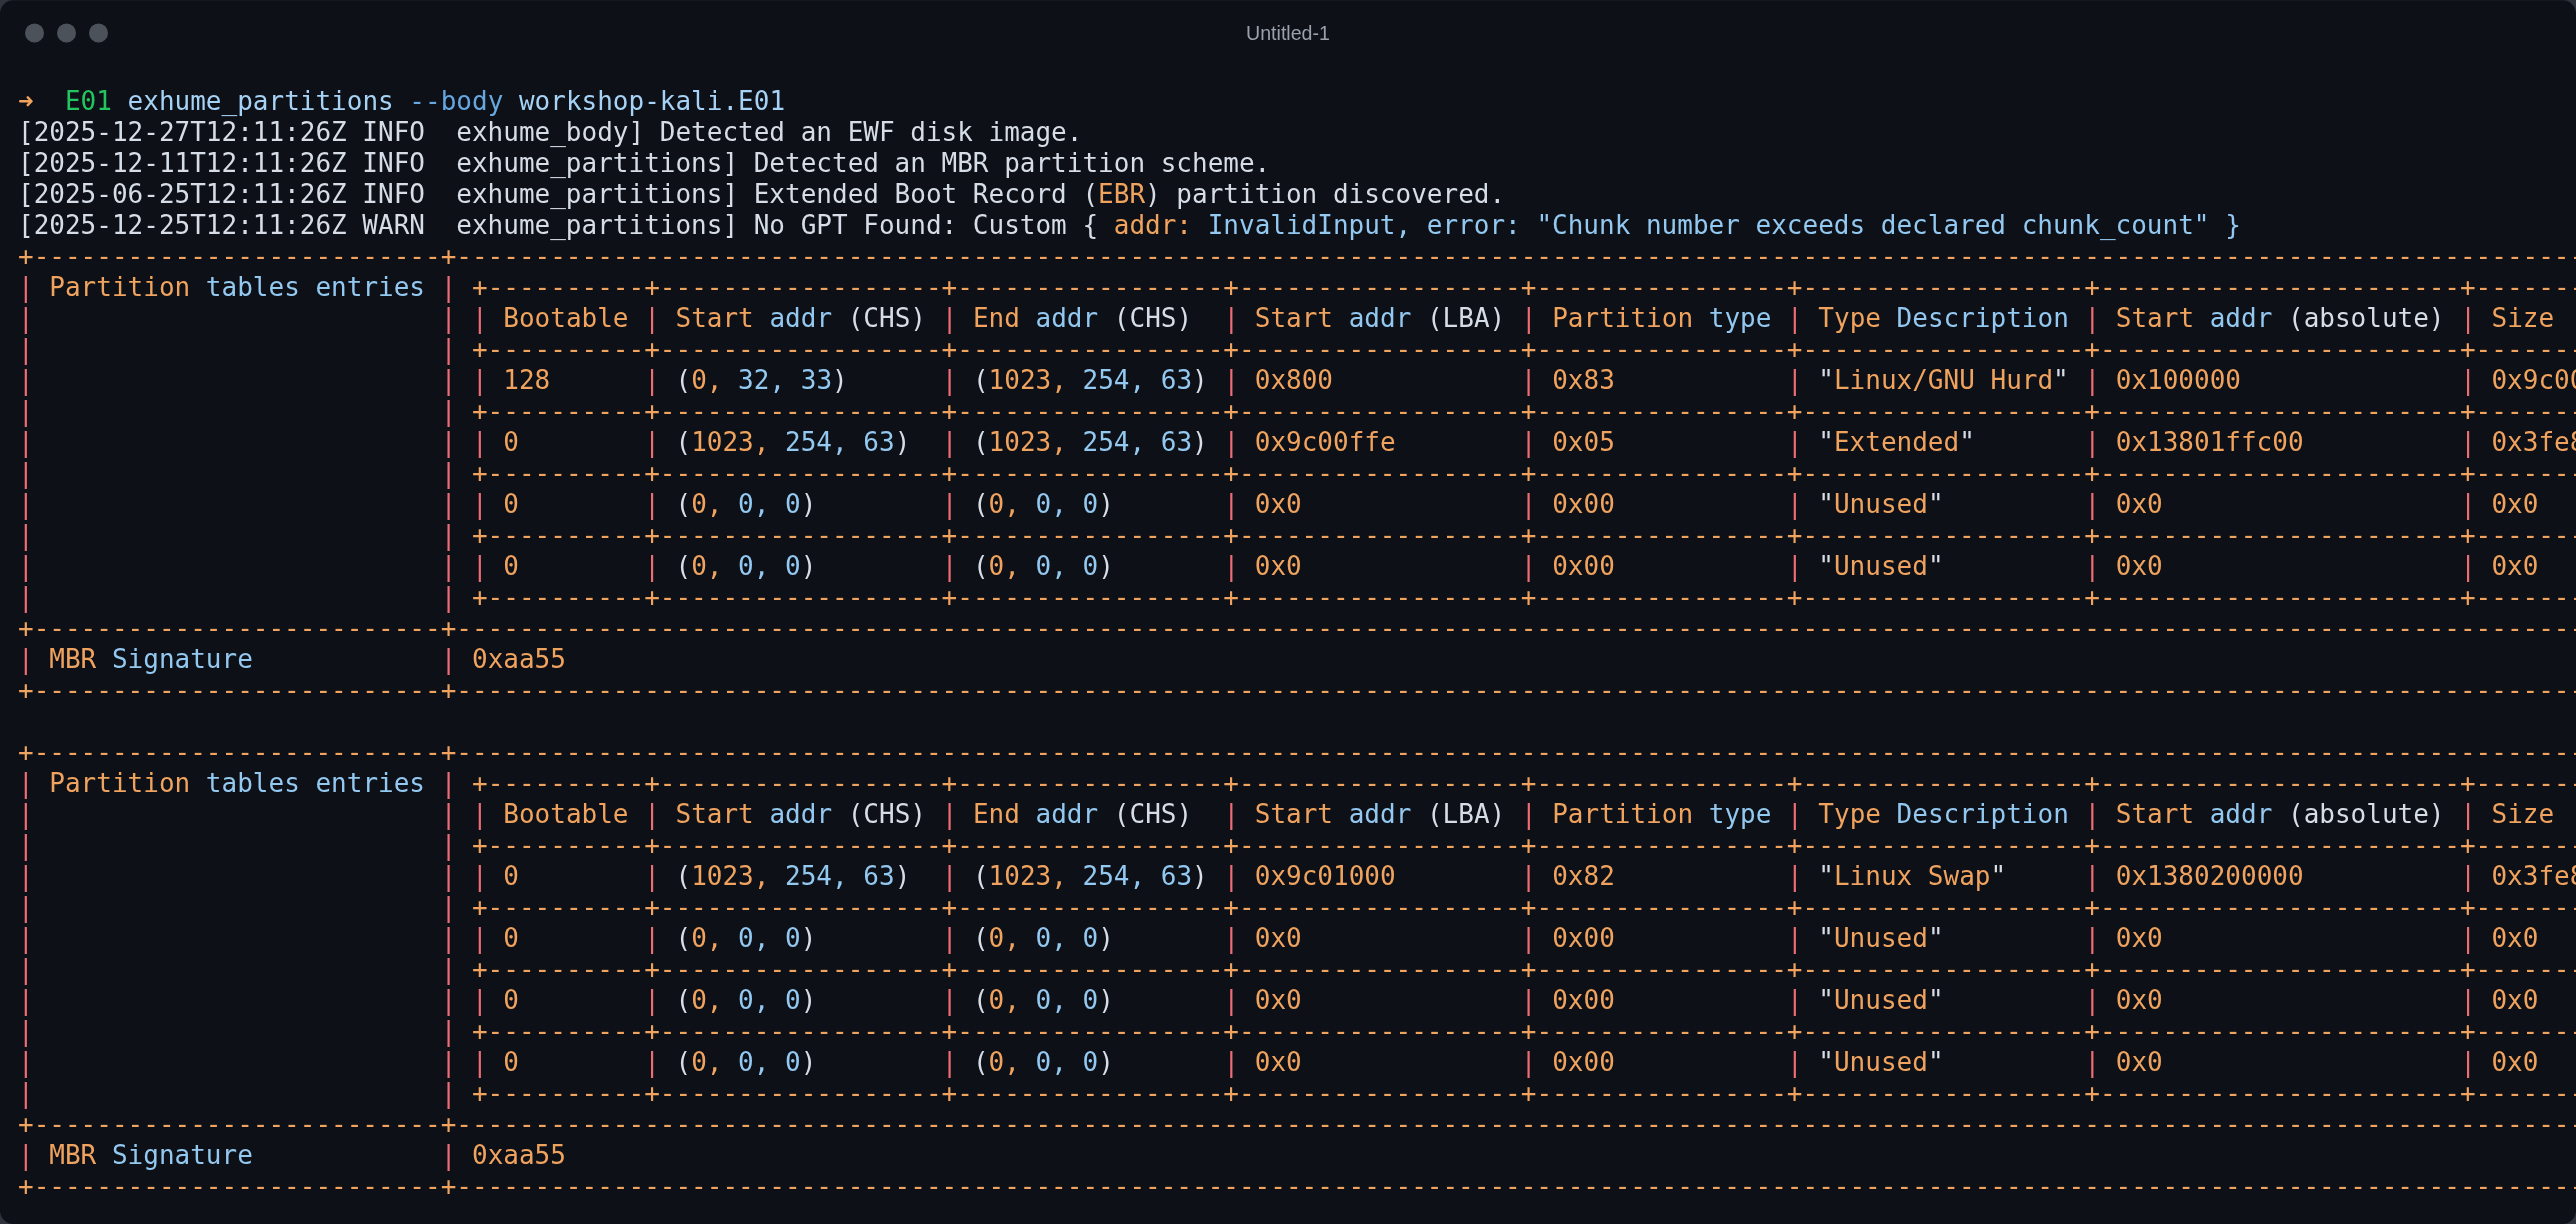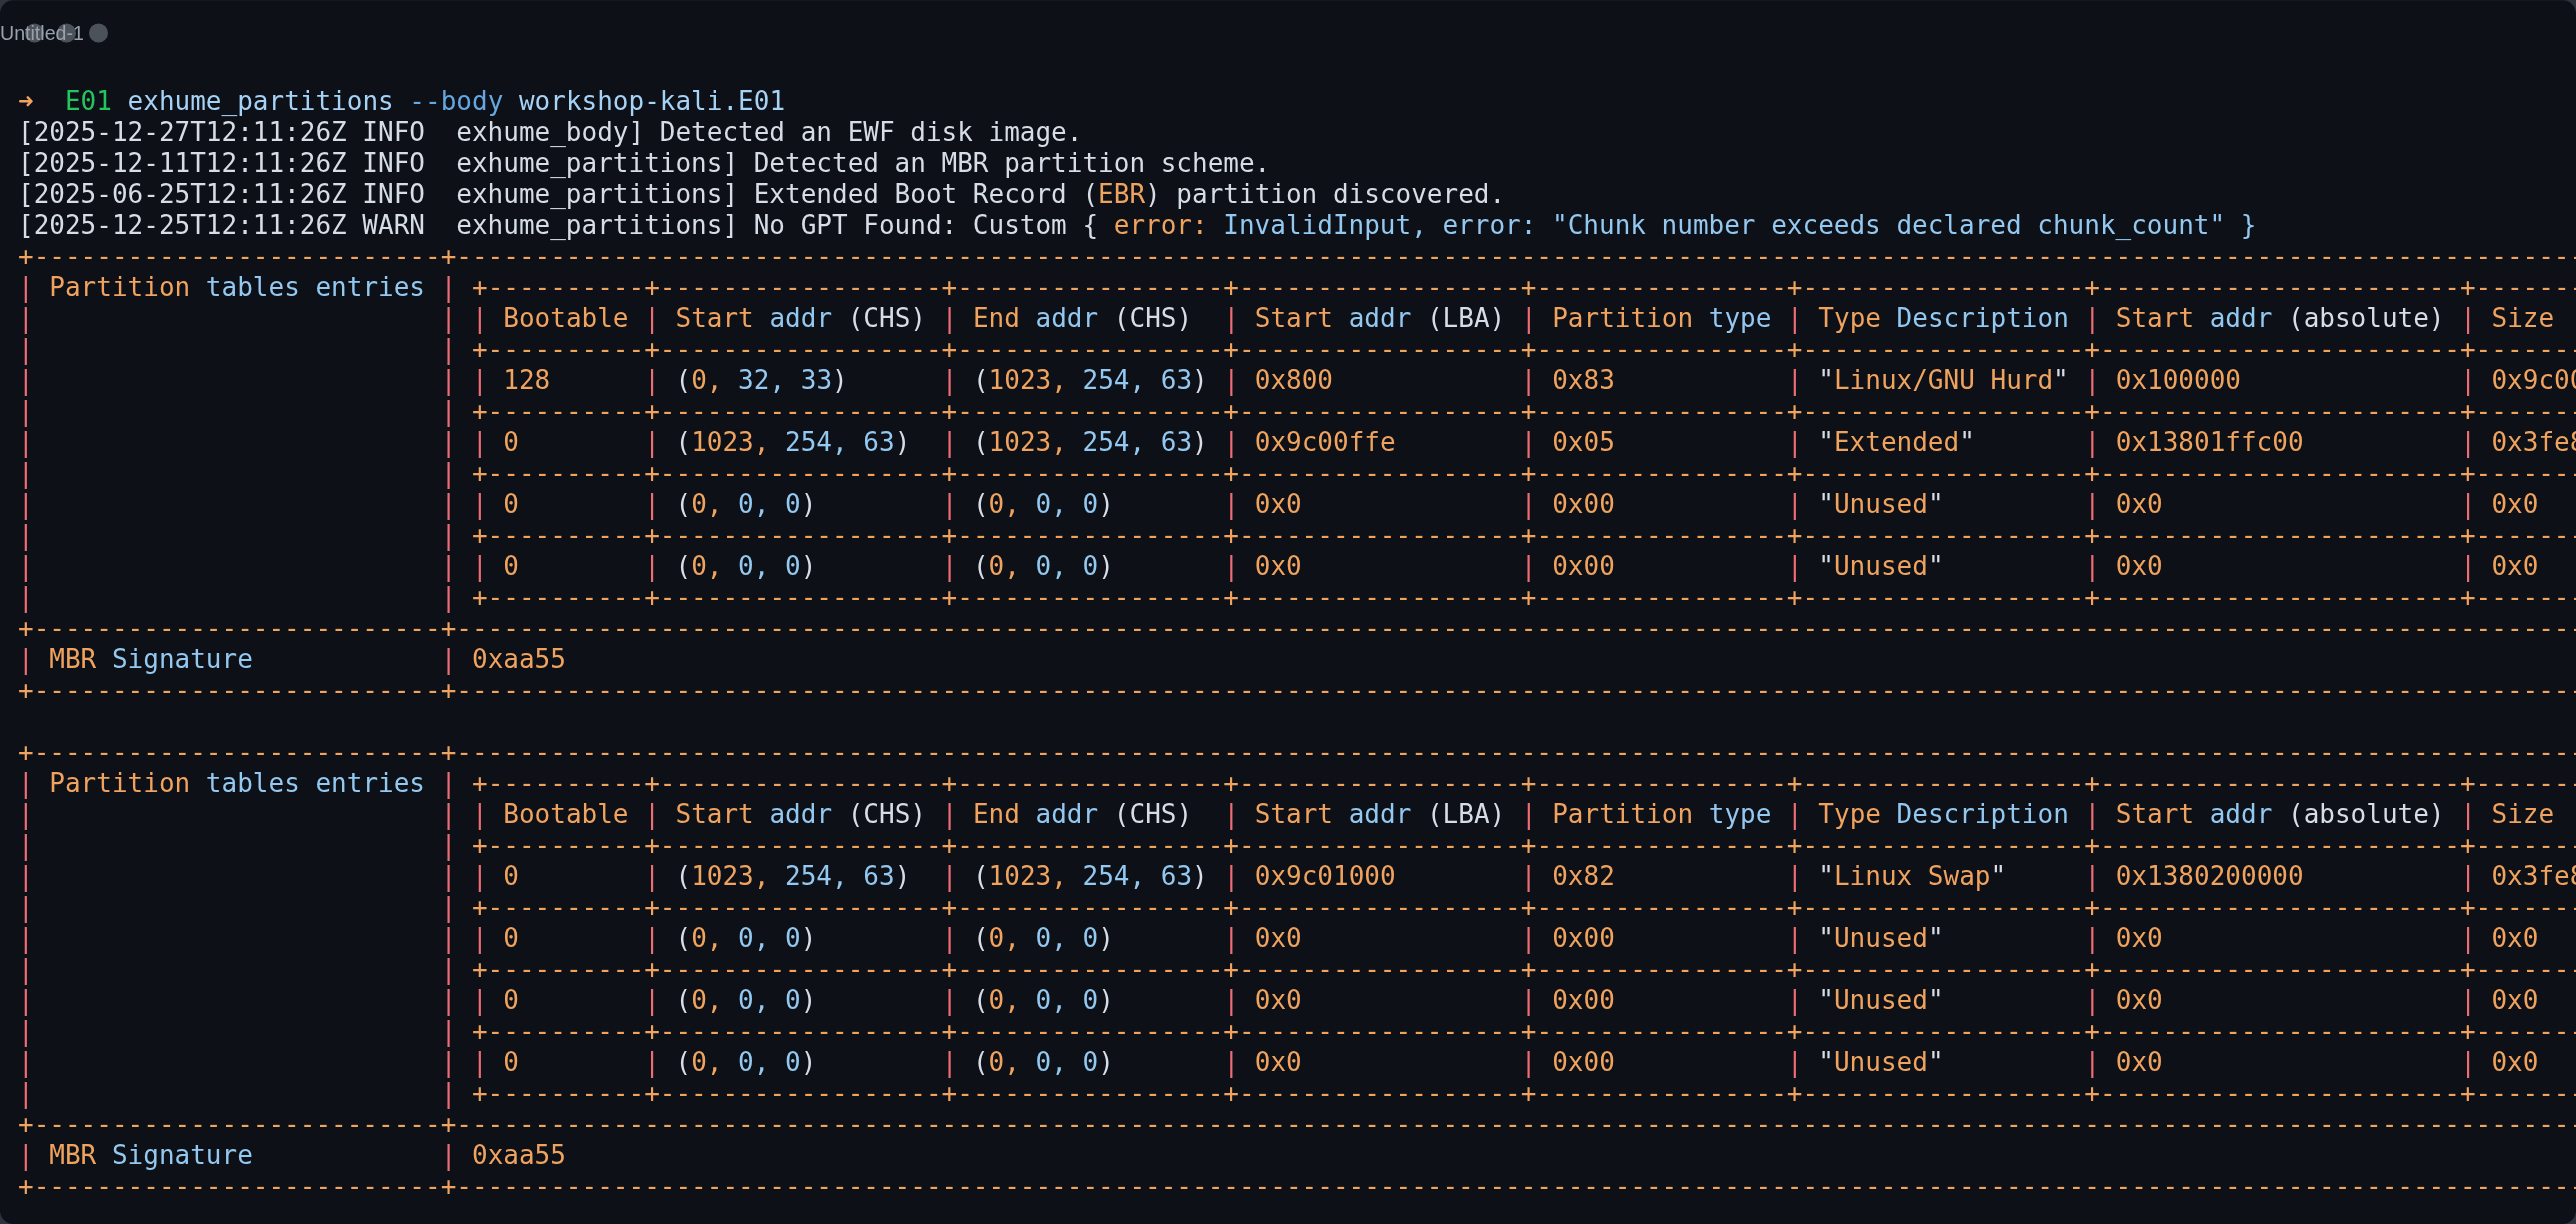--- a/index.html
+++ b/index.html
@@ -27,7 +27,7 @@
   }
   .title{
     position:absolute;left:0;right:0;top:50%;transform:translateY(-50%);
-    text-align:left;
+    text-align:center;
     color:#9aa1ac;font-size:19.6px;
   }
   .screen{

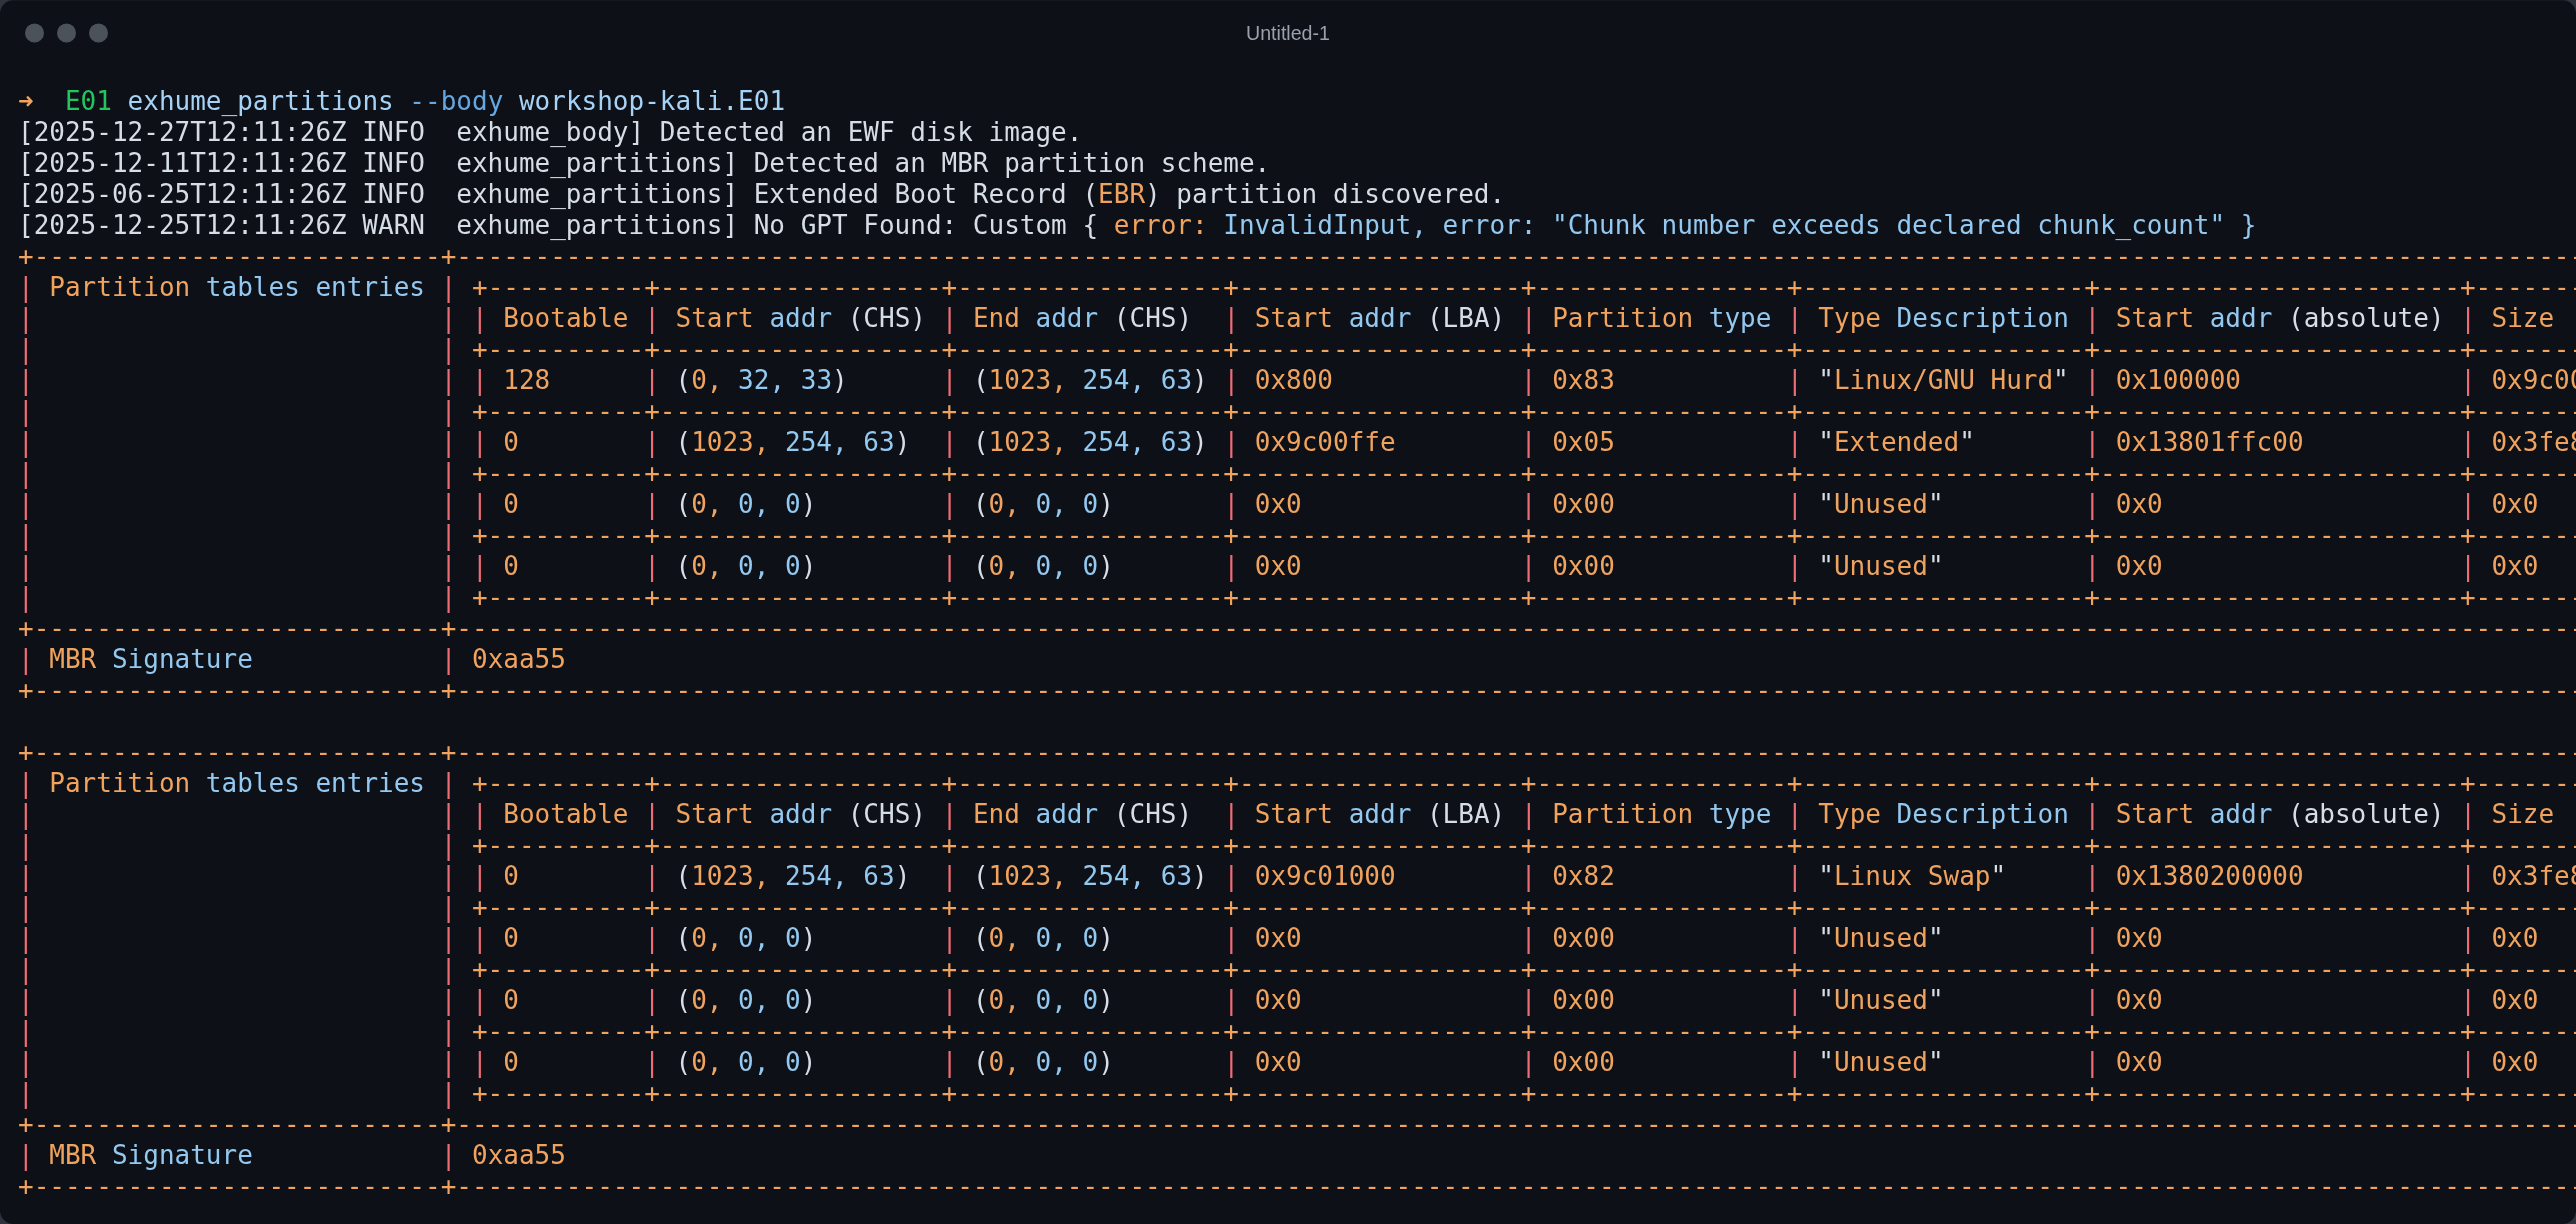--- a/index.html
+++ b/index.html
@@ -64,7 +64,7 @@
 <span class="line"><span class="w">[2025-12-27T12:11:26Z INFO  exhume_body] Detected an EWF disk image.</span></span>
 <span class="line"><span class="w">[2025-12-11T12:11:26Z INFO  exhume_partitions] Detected an MBR partition scheme.</span></span>
 <span class="line"><span class="w">[2025-06-25T12:11:26Z INFO  exhume_partitions] Extended Boot Record (</span><span class="o">EBR</span><span class="w">) partition discovered.</span></span>
-<span class="line"><span class="w">[2025-12-25T12:11:26Z WARN  exhume_partitions] No GPT Found: Custom { </span><span class="o">error:</span><span class="b"> InvalidInput, error: "Chunk number exceeds declared chunk_count" }</span></span>
+<span class="line"><span class="w">[2025-12-25T12:11:26Z WARN  exhume_partitions] No GPT Found: Custom { </span><span class="o">addr:</span><span class="b"> InvalidInput, error: "Chunk number exceeds declared chunk_count" }</span></span>
 <span class="line"><span class="o">+--------------------------+---------------------------------------------------------------------------------------------------------------------------------------------------+</span></span>
 <span class="line"><span class="s">| </span><span class="o">Partition</span><span class="w"> </span><span class="b">tables entries</span><span class="w"></span><span class="s"> | </span><span class="o">+----------+------------------+-----------------+------------------+----------------+------------------+-----------------------+----------------+</span></span>
 <span class="line"><span class="s">| </span><span class="w">                        </span><span class="s"> | </span><span class="s">|</span><span class="w"> </span><span class="o">Bootable</span><span class="w"> </span><span class="s">|</span><span class="w"> </span><span class="o">Start</span><span class="b"> addr</span><span class="w"> (CHS)</span><span class="w"> </span><span class="s">|</span><span class="w"> </span><span class="o">End</span><span class="b"> addr</span><span class="w"> (CHS)</span><span class="w">  </span><span class="s">|</span><span class="w"> </span><span class="o">Start</span><span class="b"> addr</span><span class="w"> (LBA)</span><span class="w"> </span><span class="s">|</span><span class="w"> </span><span class="o">Partition</span><span class="b"> type</span><span class="w"> </span><span class="s">|</span><span class="w"> </span><span class="o">Type</span><span class="b"> Description</span><span class="w"> </span><span class="s">|</span><span class="w"> </span><span class="o">Start</span><span class="b"> addr</span><span class="w"> (absolute)</span><span class="w"> </span><span class="s">|</span><span class="w"> </span><span class="o">Size</span></span>

